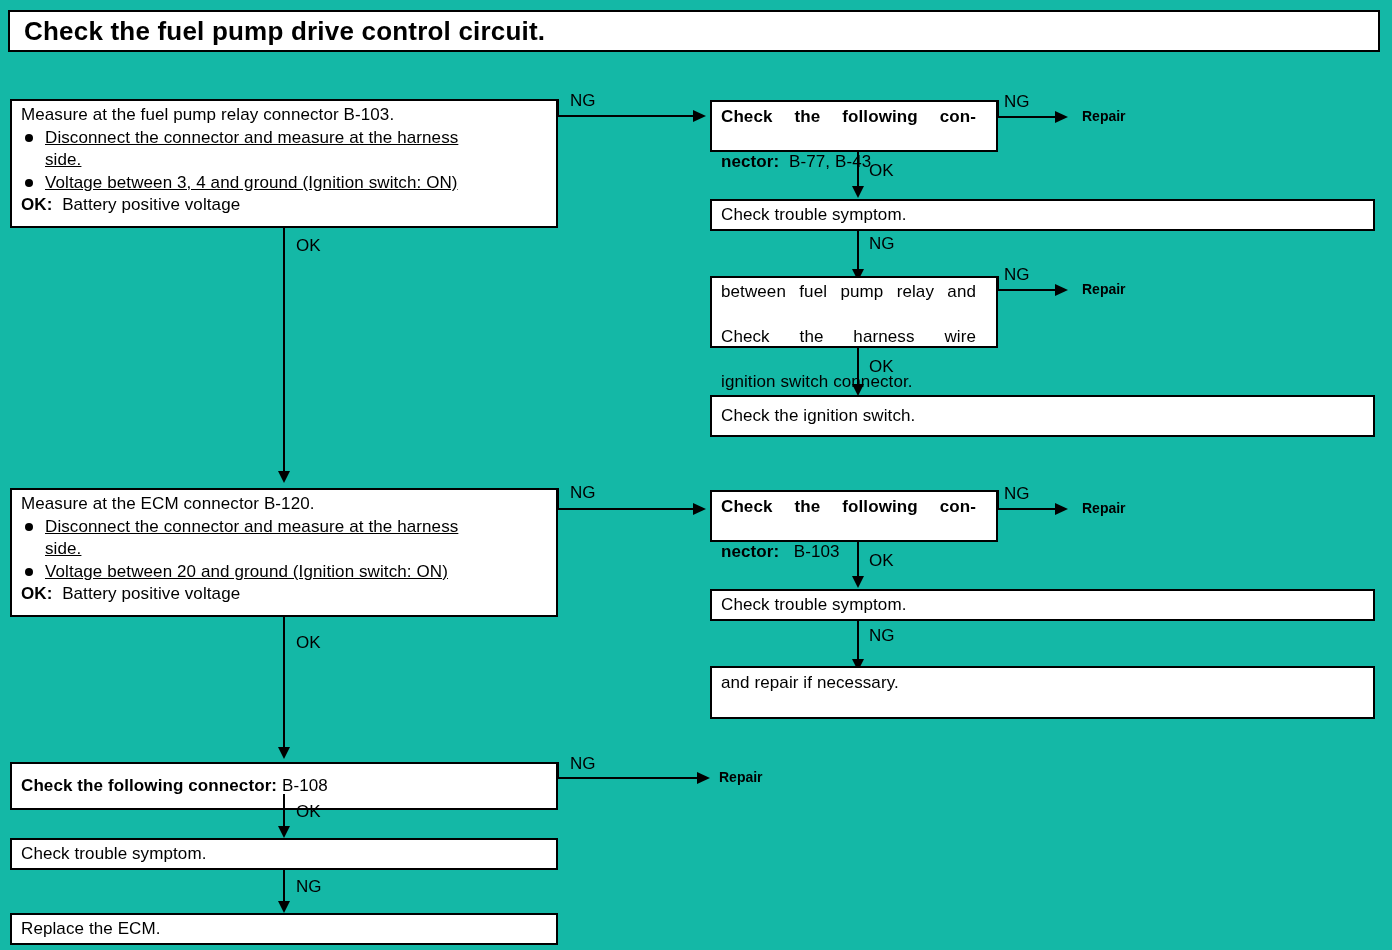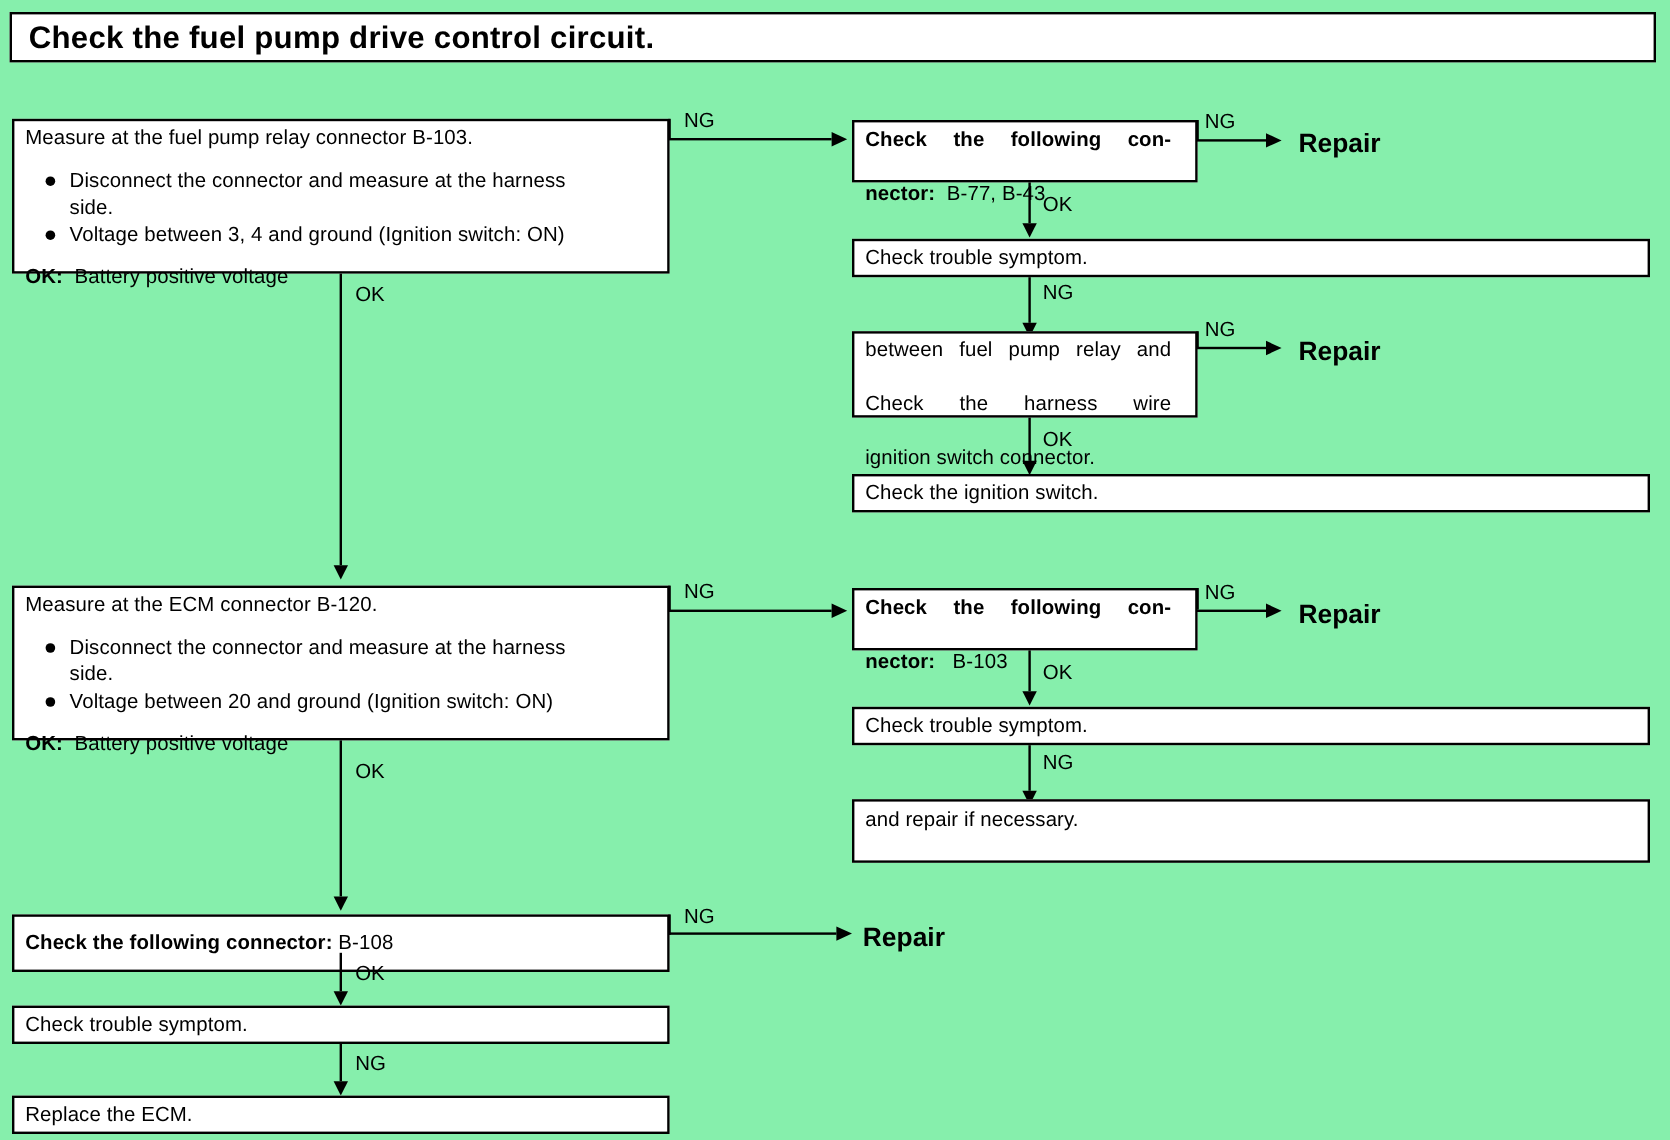--- a/index.html
+++ b/index.html
@@ -16,7 +16,7 @@
     position: relative;
     width: 1392px;
     height: 950px;
-    background: #86efac;
+    background: #14b8a6;
     overflow: hidden;
   }
 

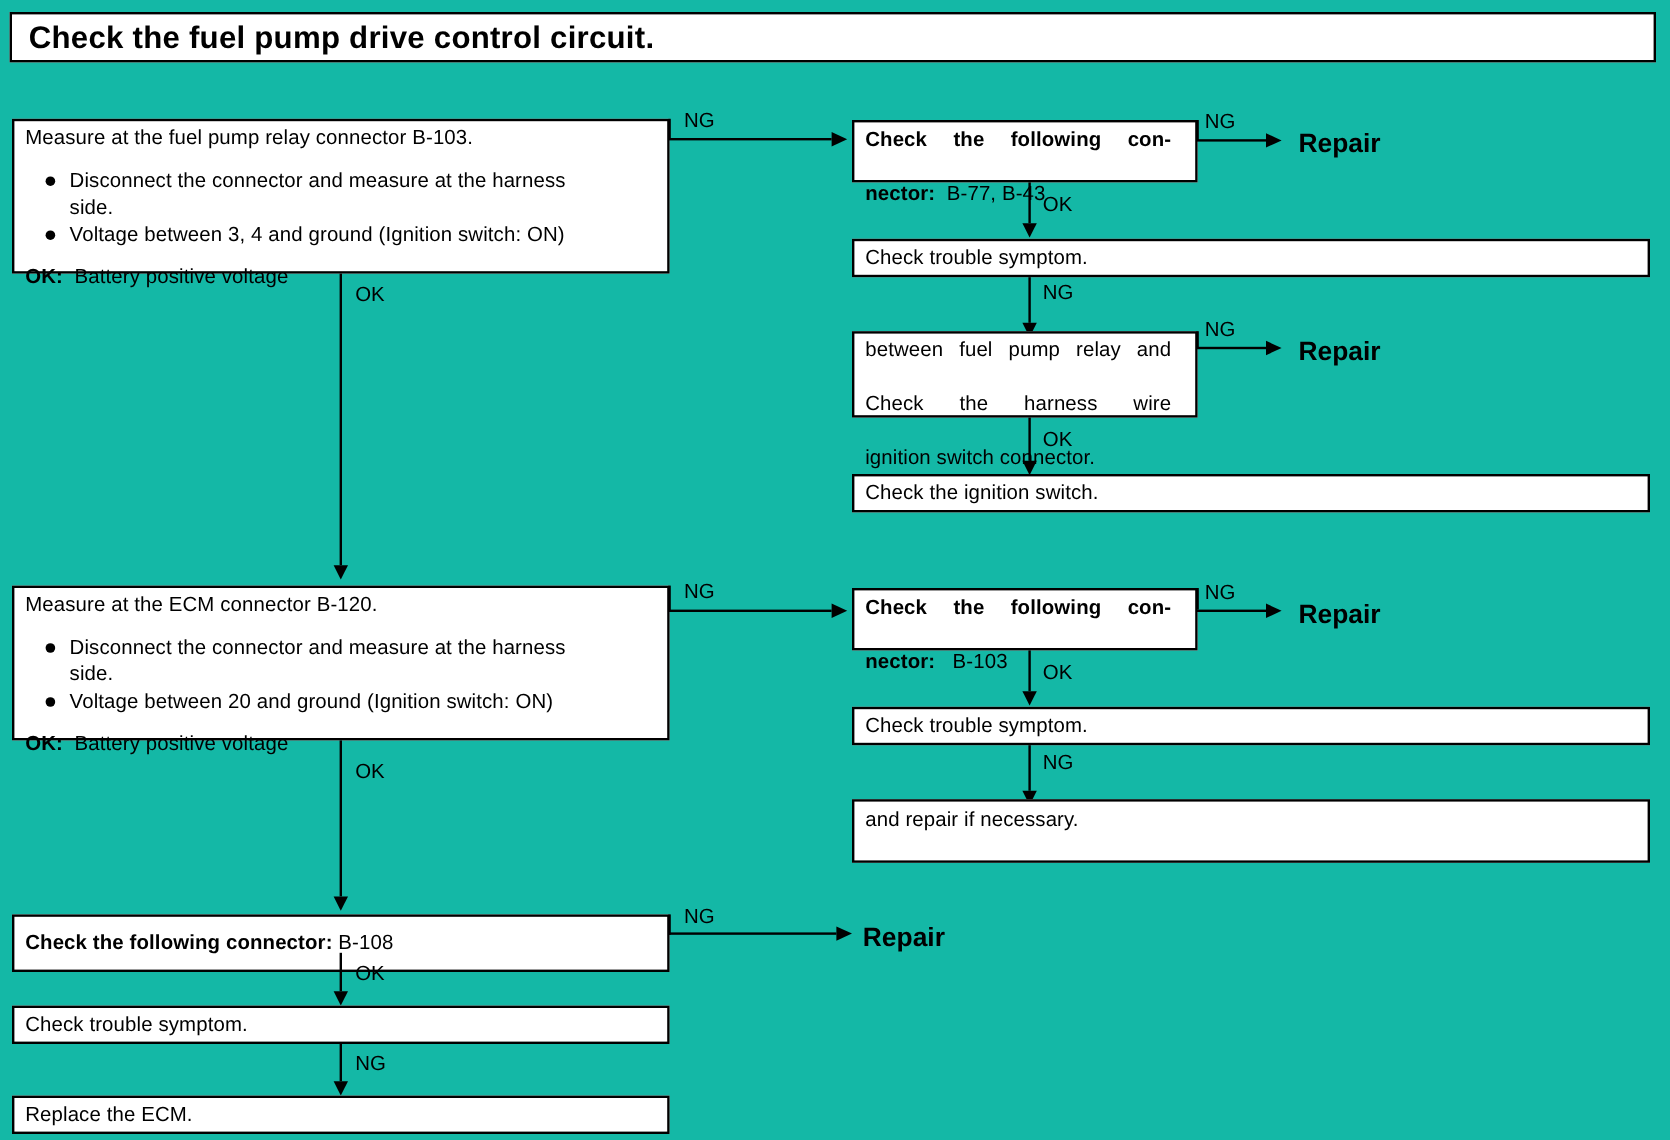--- a/index.html
+++ b/index.html
@@ -112,7 +112,7 @@
   }
   .repair {
     position: absolute;
-    font-size: 22px;
+    font-size: 14px;
     font-weight: bold;
     line-height: 1;
     white-space: nowrap;

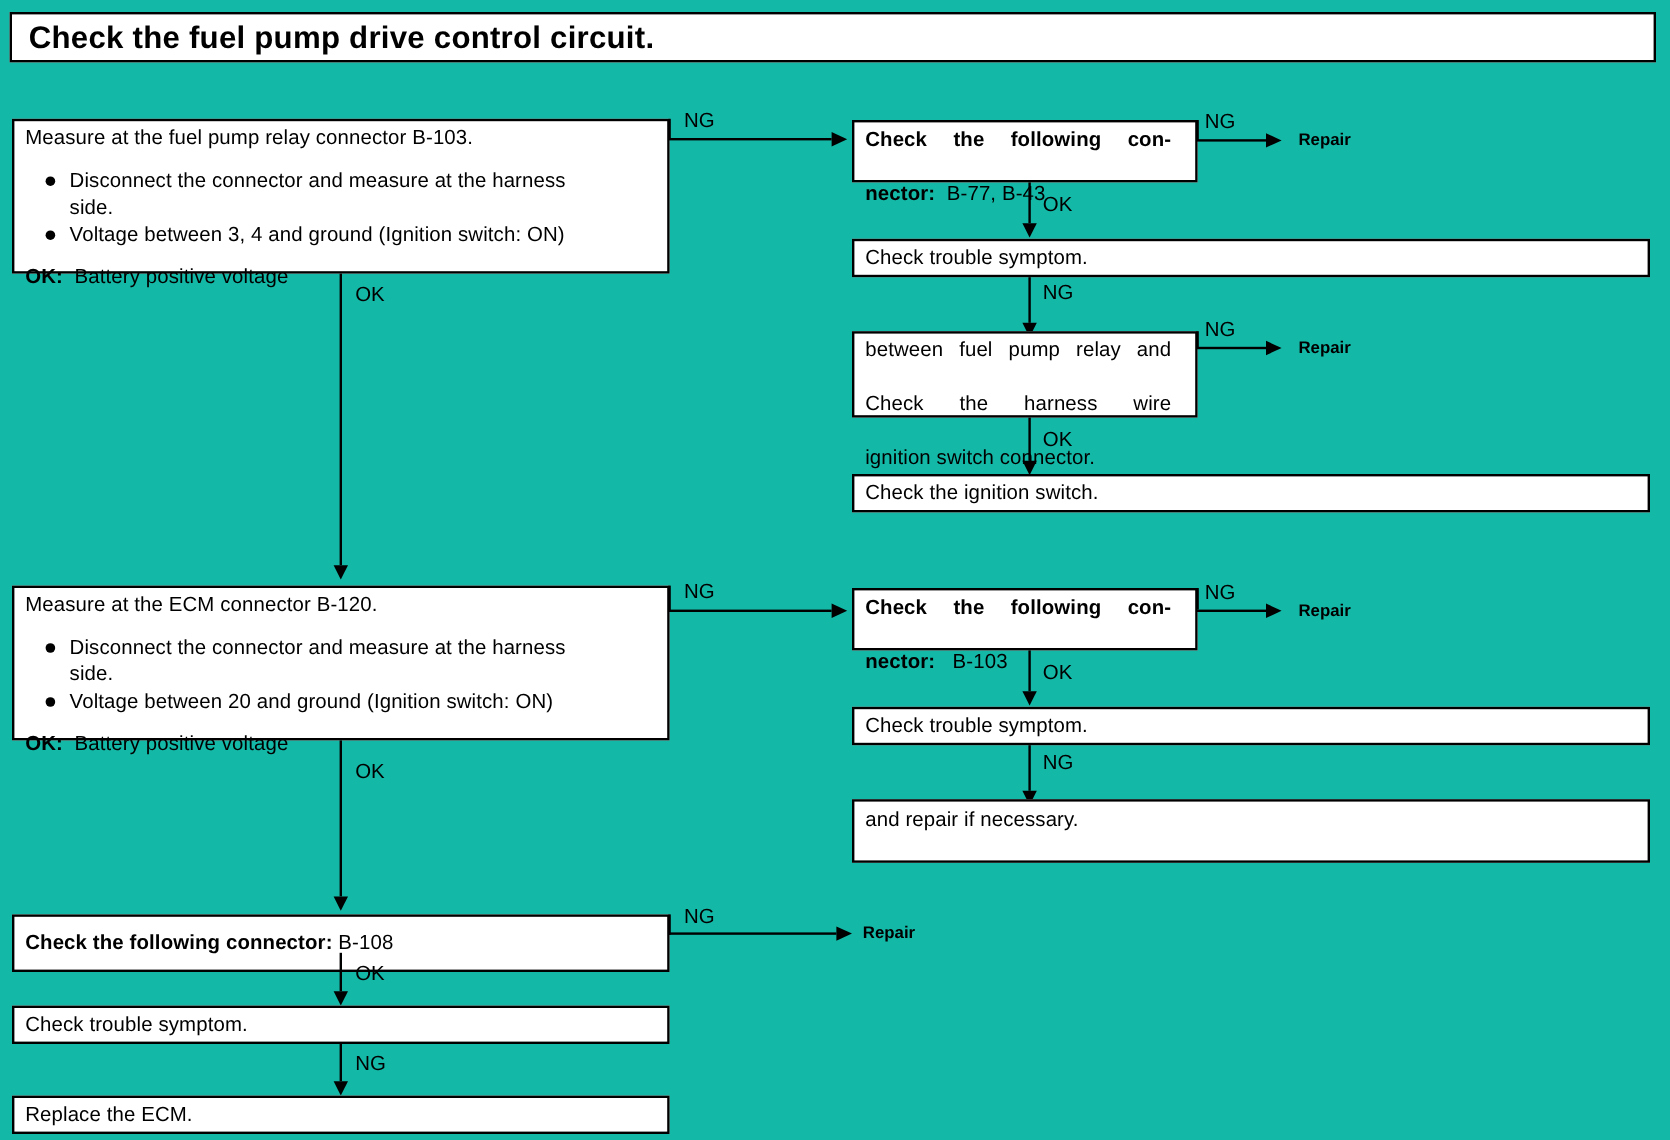--- a/index.html
+++ b/index.html
@@ -51,9 +51,10 @@
   
   .meas-head { white-space: nowrap; }
   .meas-list {
-    margin: 13px;
+    margin: 0;
     padding: 0;
     list-style: none;
+    text-decoration: underline;
   }
   .meas-list li {
     position: relative;

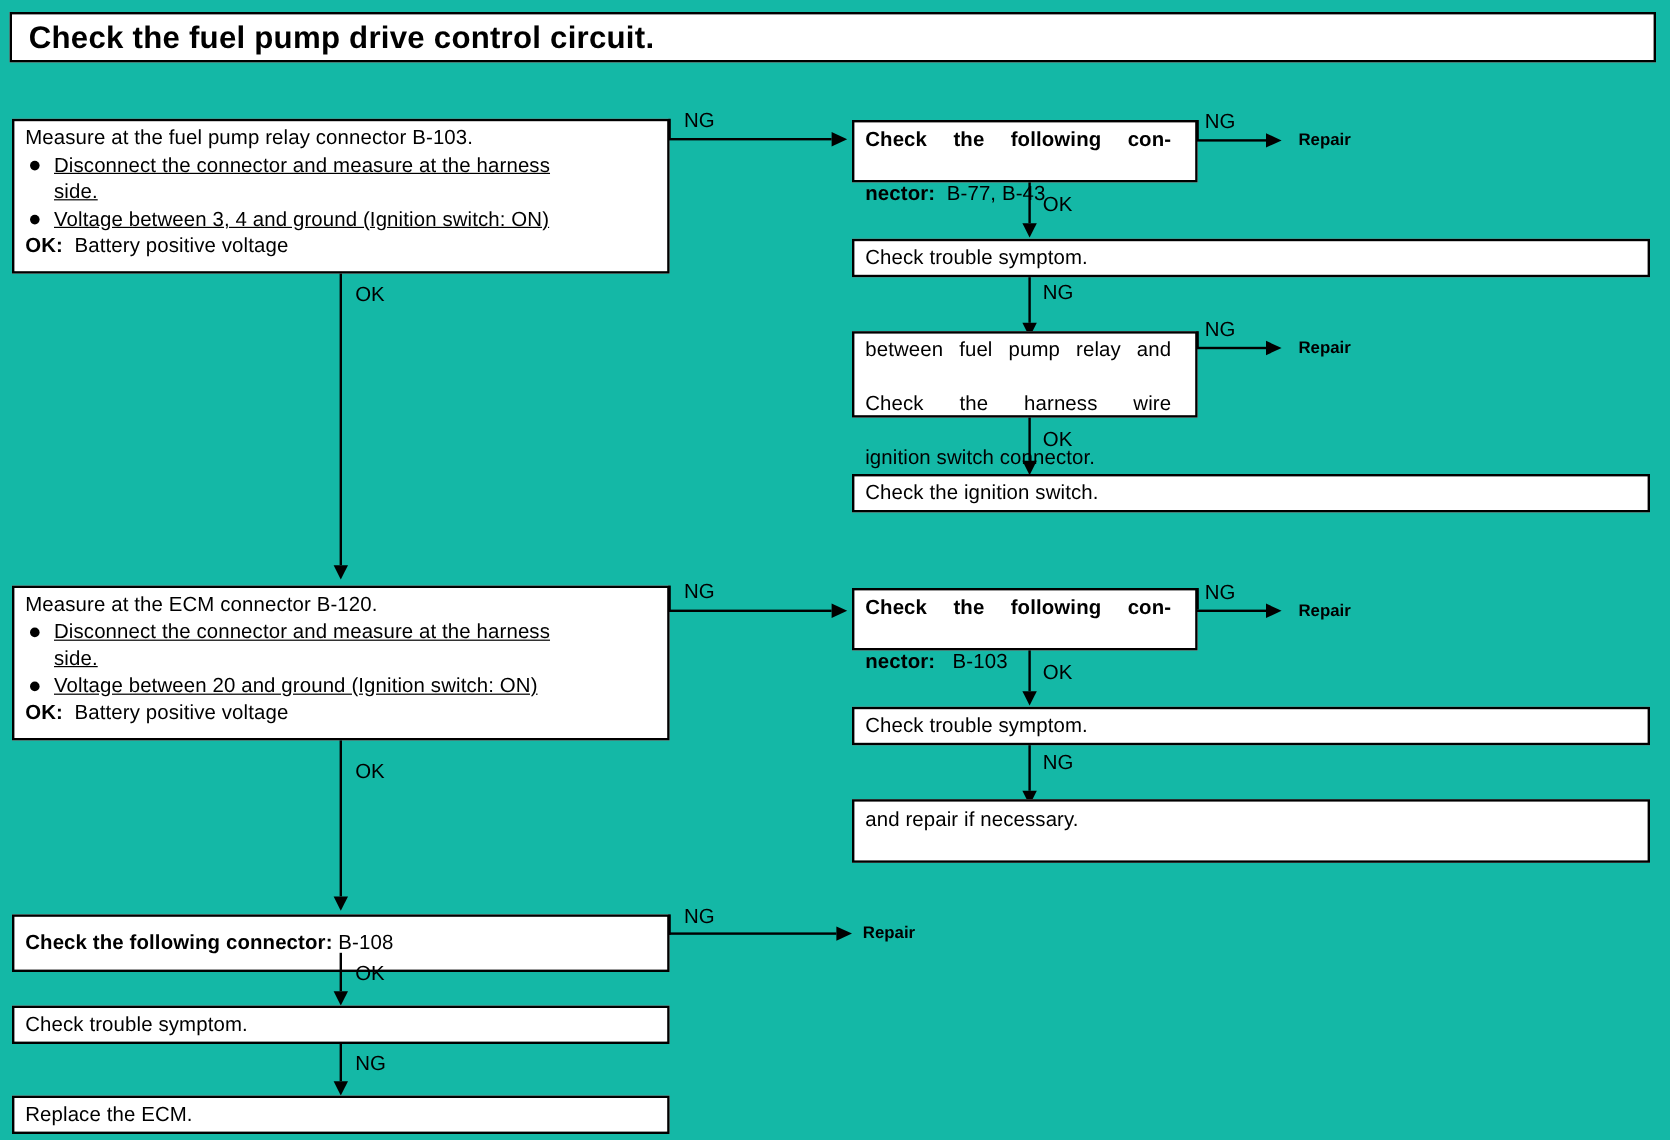--- a/index.html
+++ b/index.html
@@ -198,7 +198,7 @@
   <div class="arrow-down" style="left:852px; top:384px;"></div>
   <div class="elabel" style="left:869px; top:358px;">OK</div>
 
-  <div class="box" style="left:710px; top:395px; width:665px; height:32px; display:flex; align-items:center;">
+  <div class="box" style="left:710px; top:395px; width:665px; height:42px; display:flex; align-items:center;">
     <span>Check the ignition switch.</span>
   </div>
 

